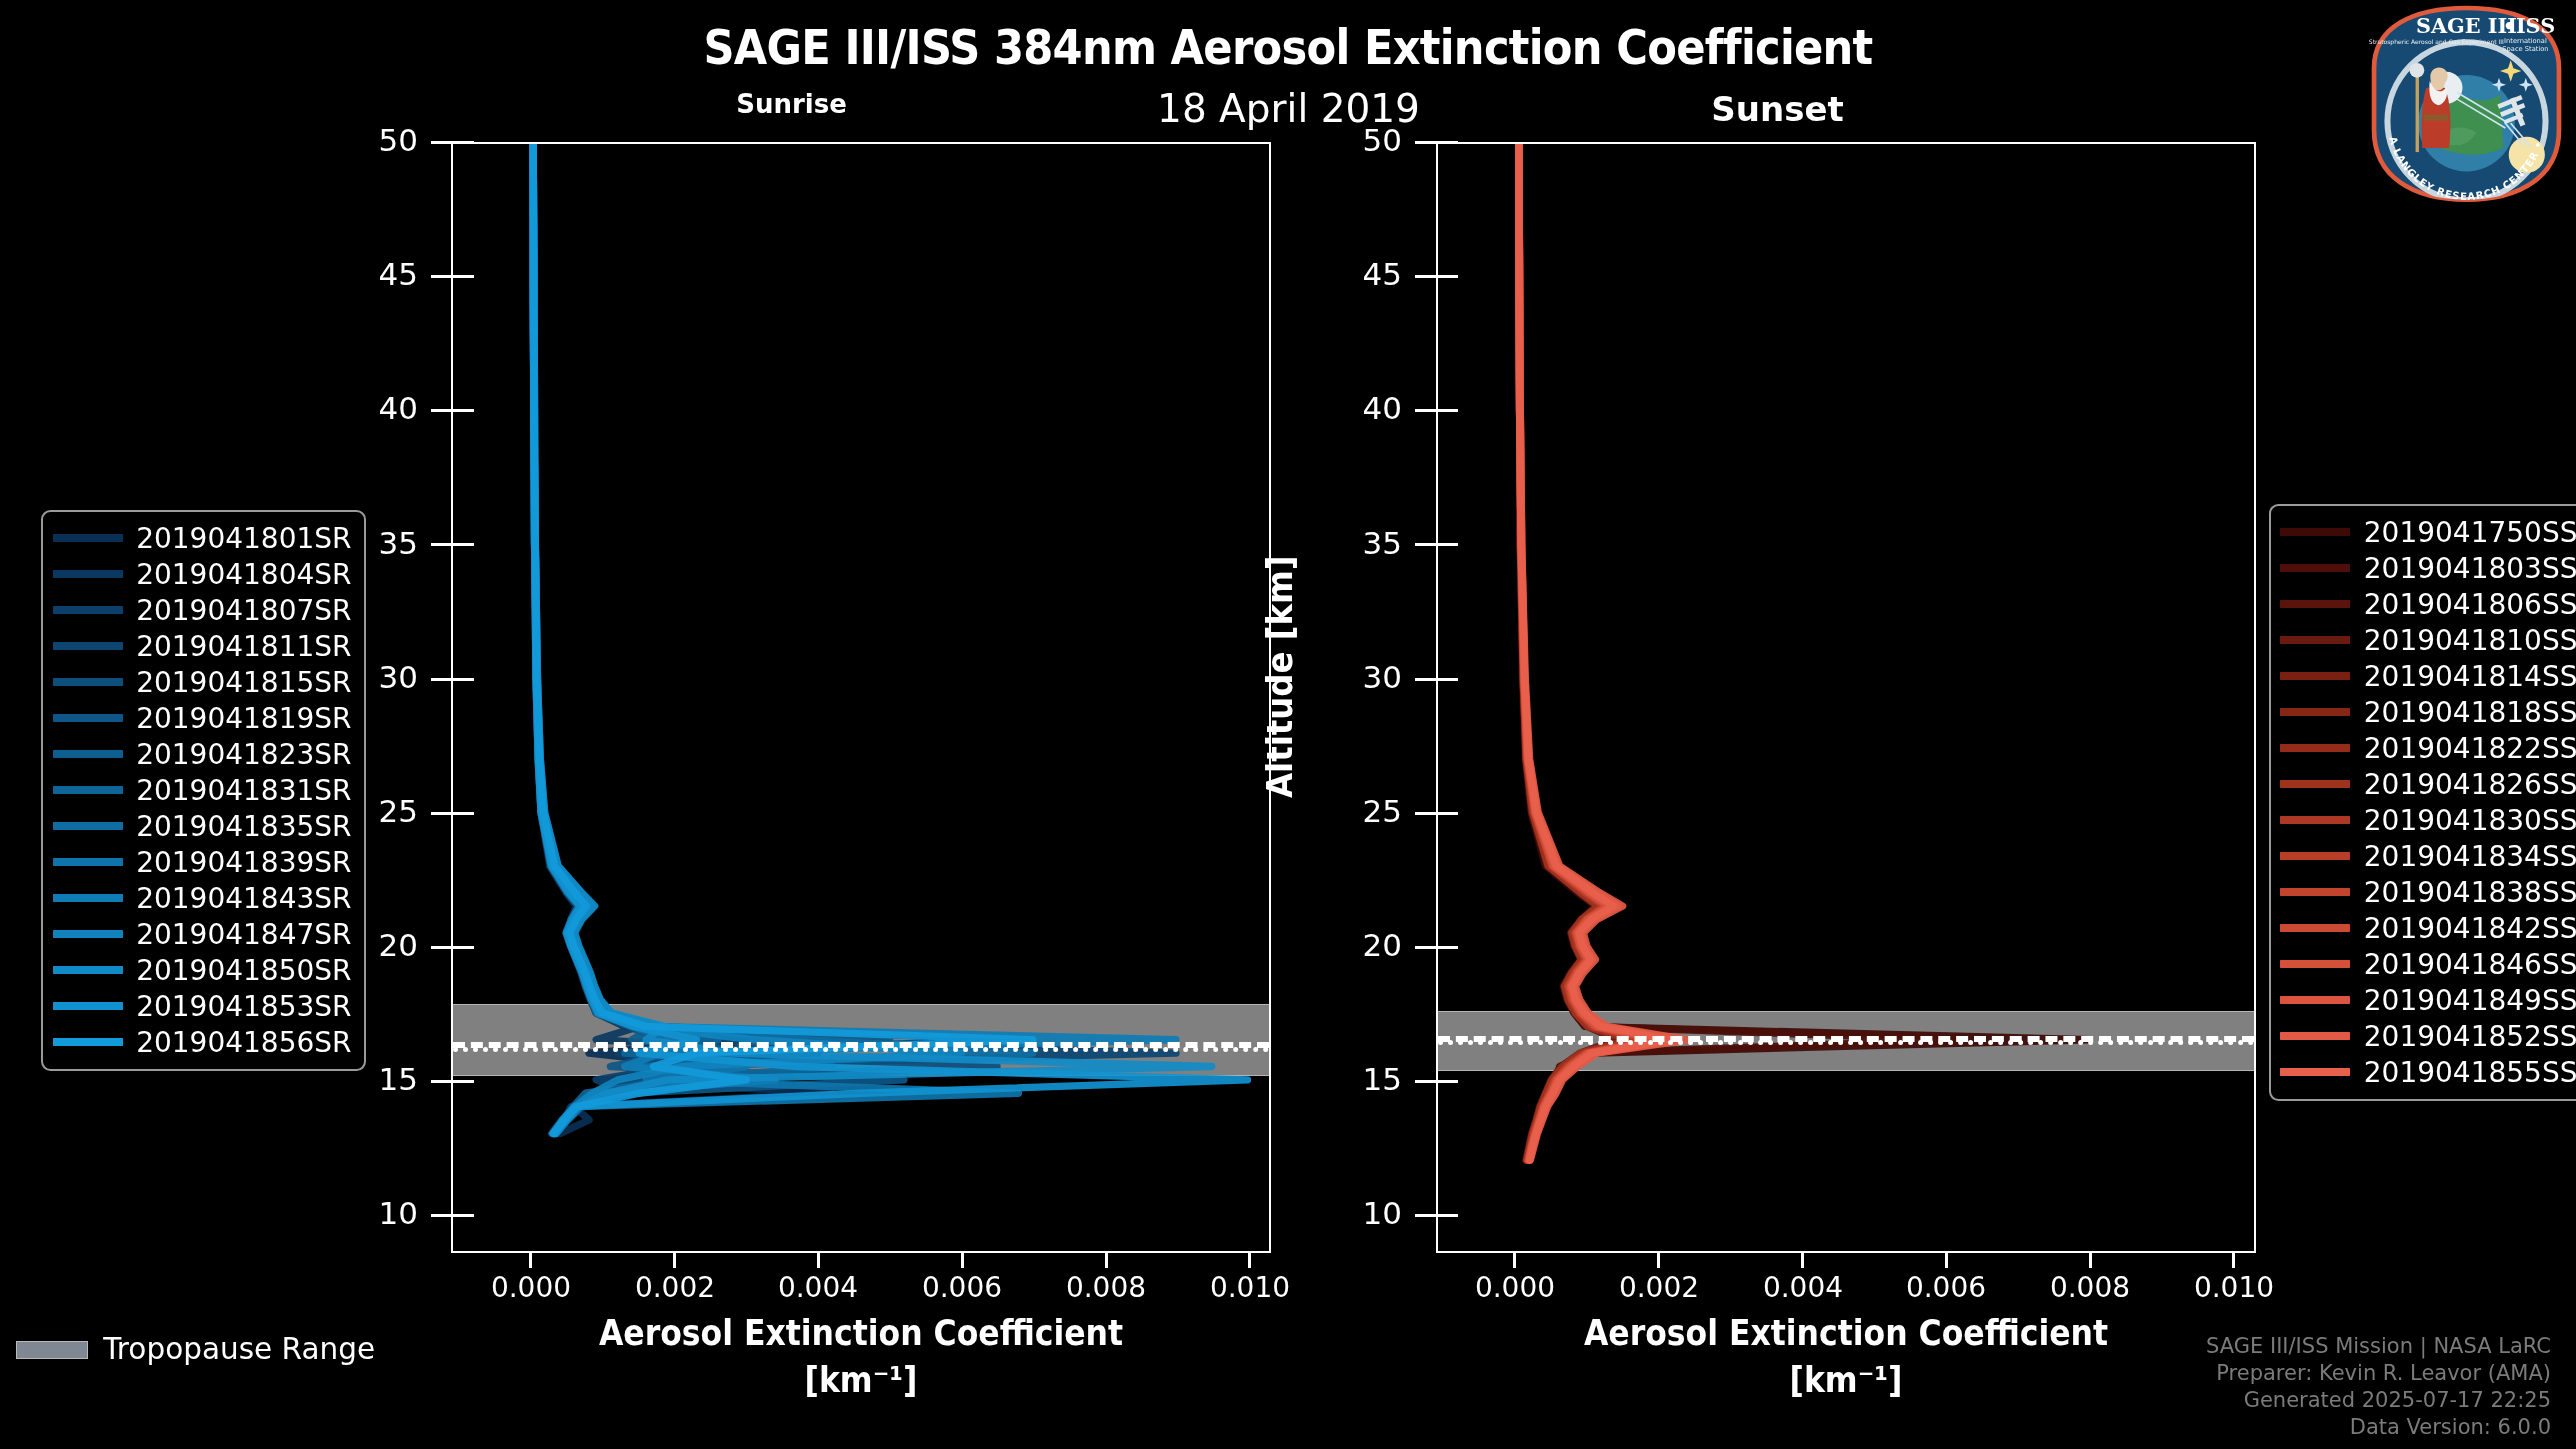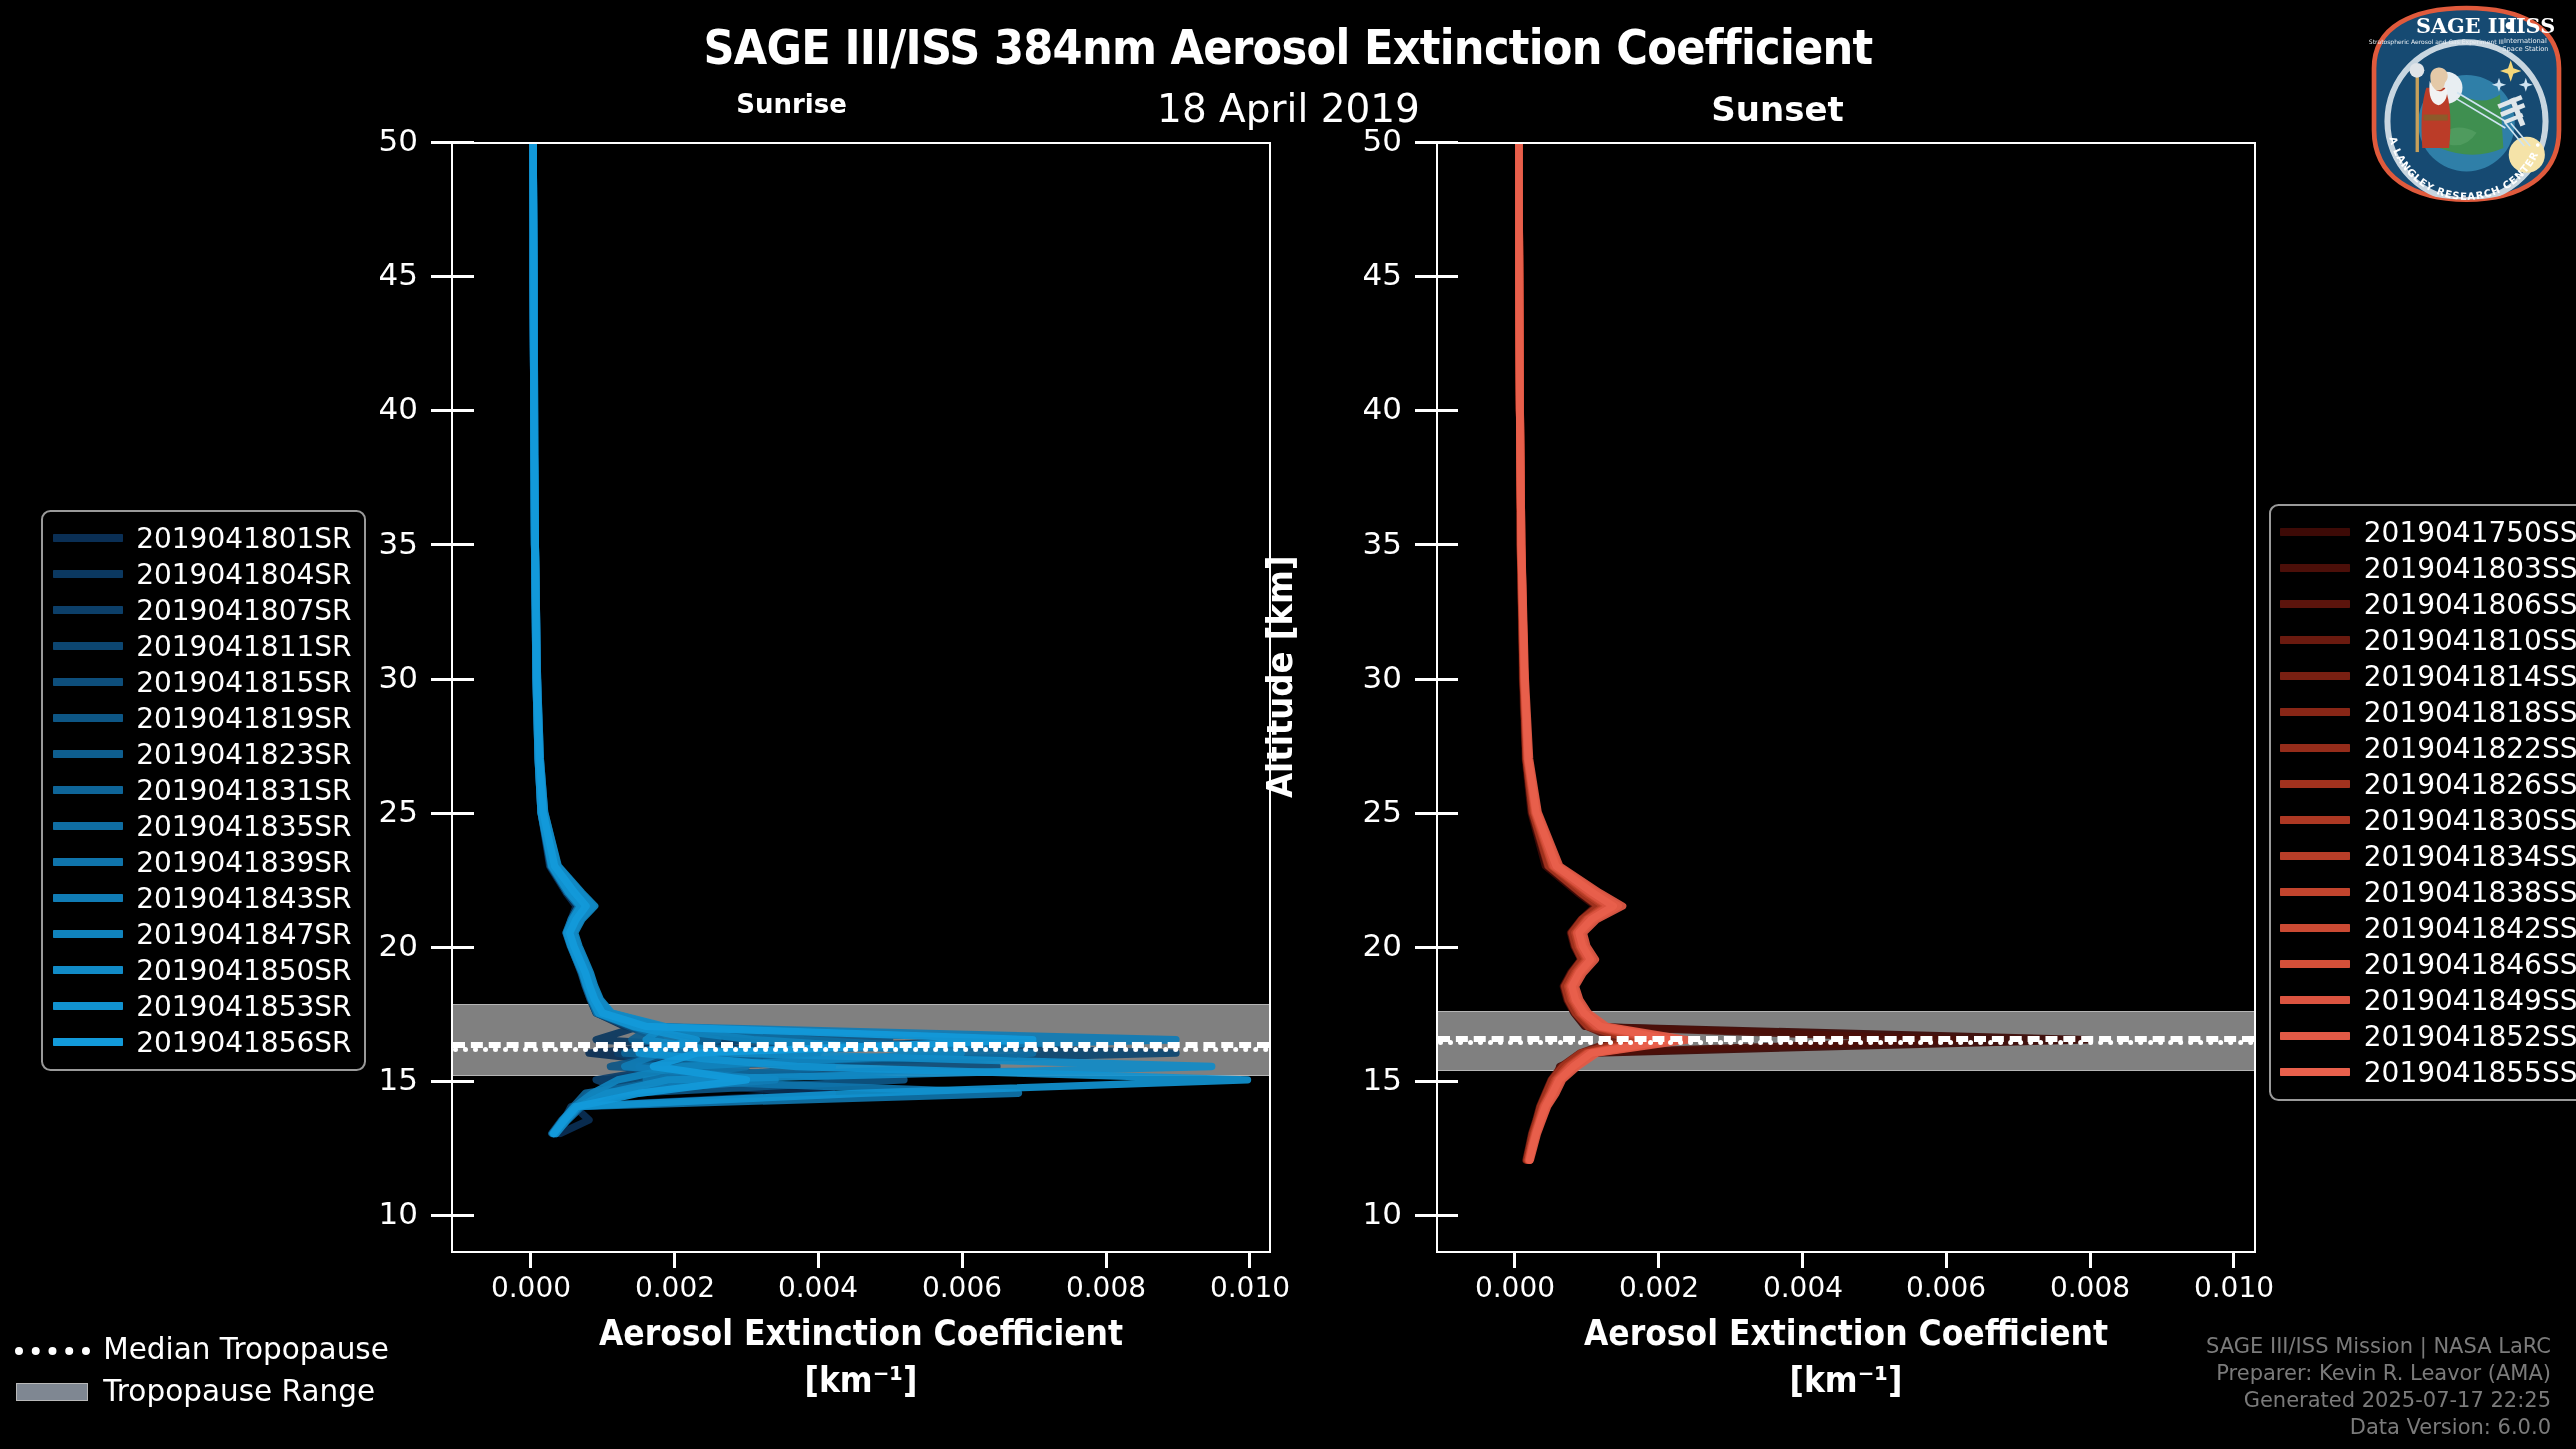--- a/index.html
+++ b/index.html
@@ -380,12 +380,6 @@
 <div id="legend-trop">
   <div class="trop-row">
     <span class="trop-key">
-        <span class="trop-dot"></span>
-      </span>
-    <span class="trop-text">Median Tropopause</span>
-  </div>
-  <div class="trop-row">
-    <span class="trop-key">
         <span class="trop-box"></span>
       </span>
     <span class="trop-text">Tropopause Range</span>

